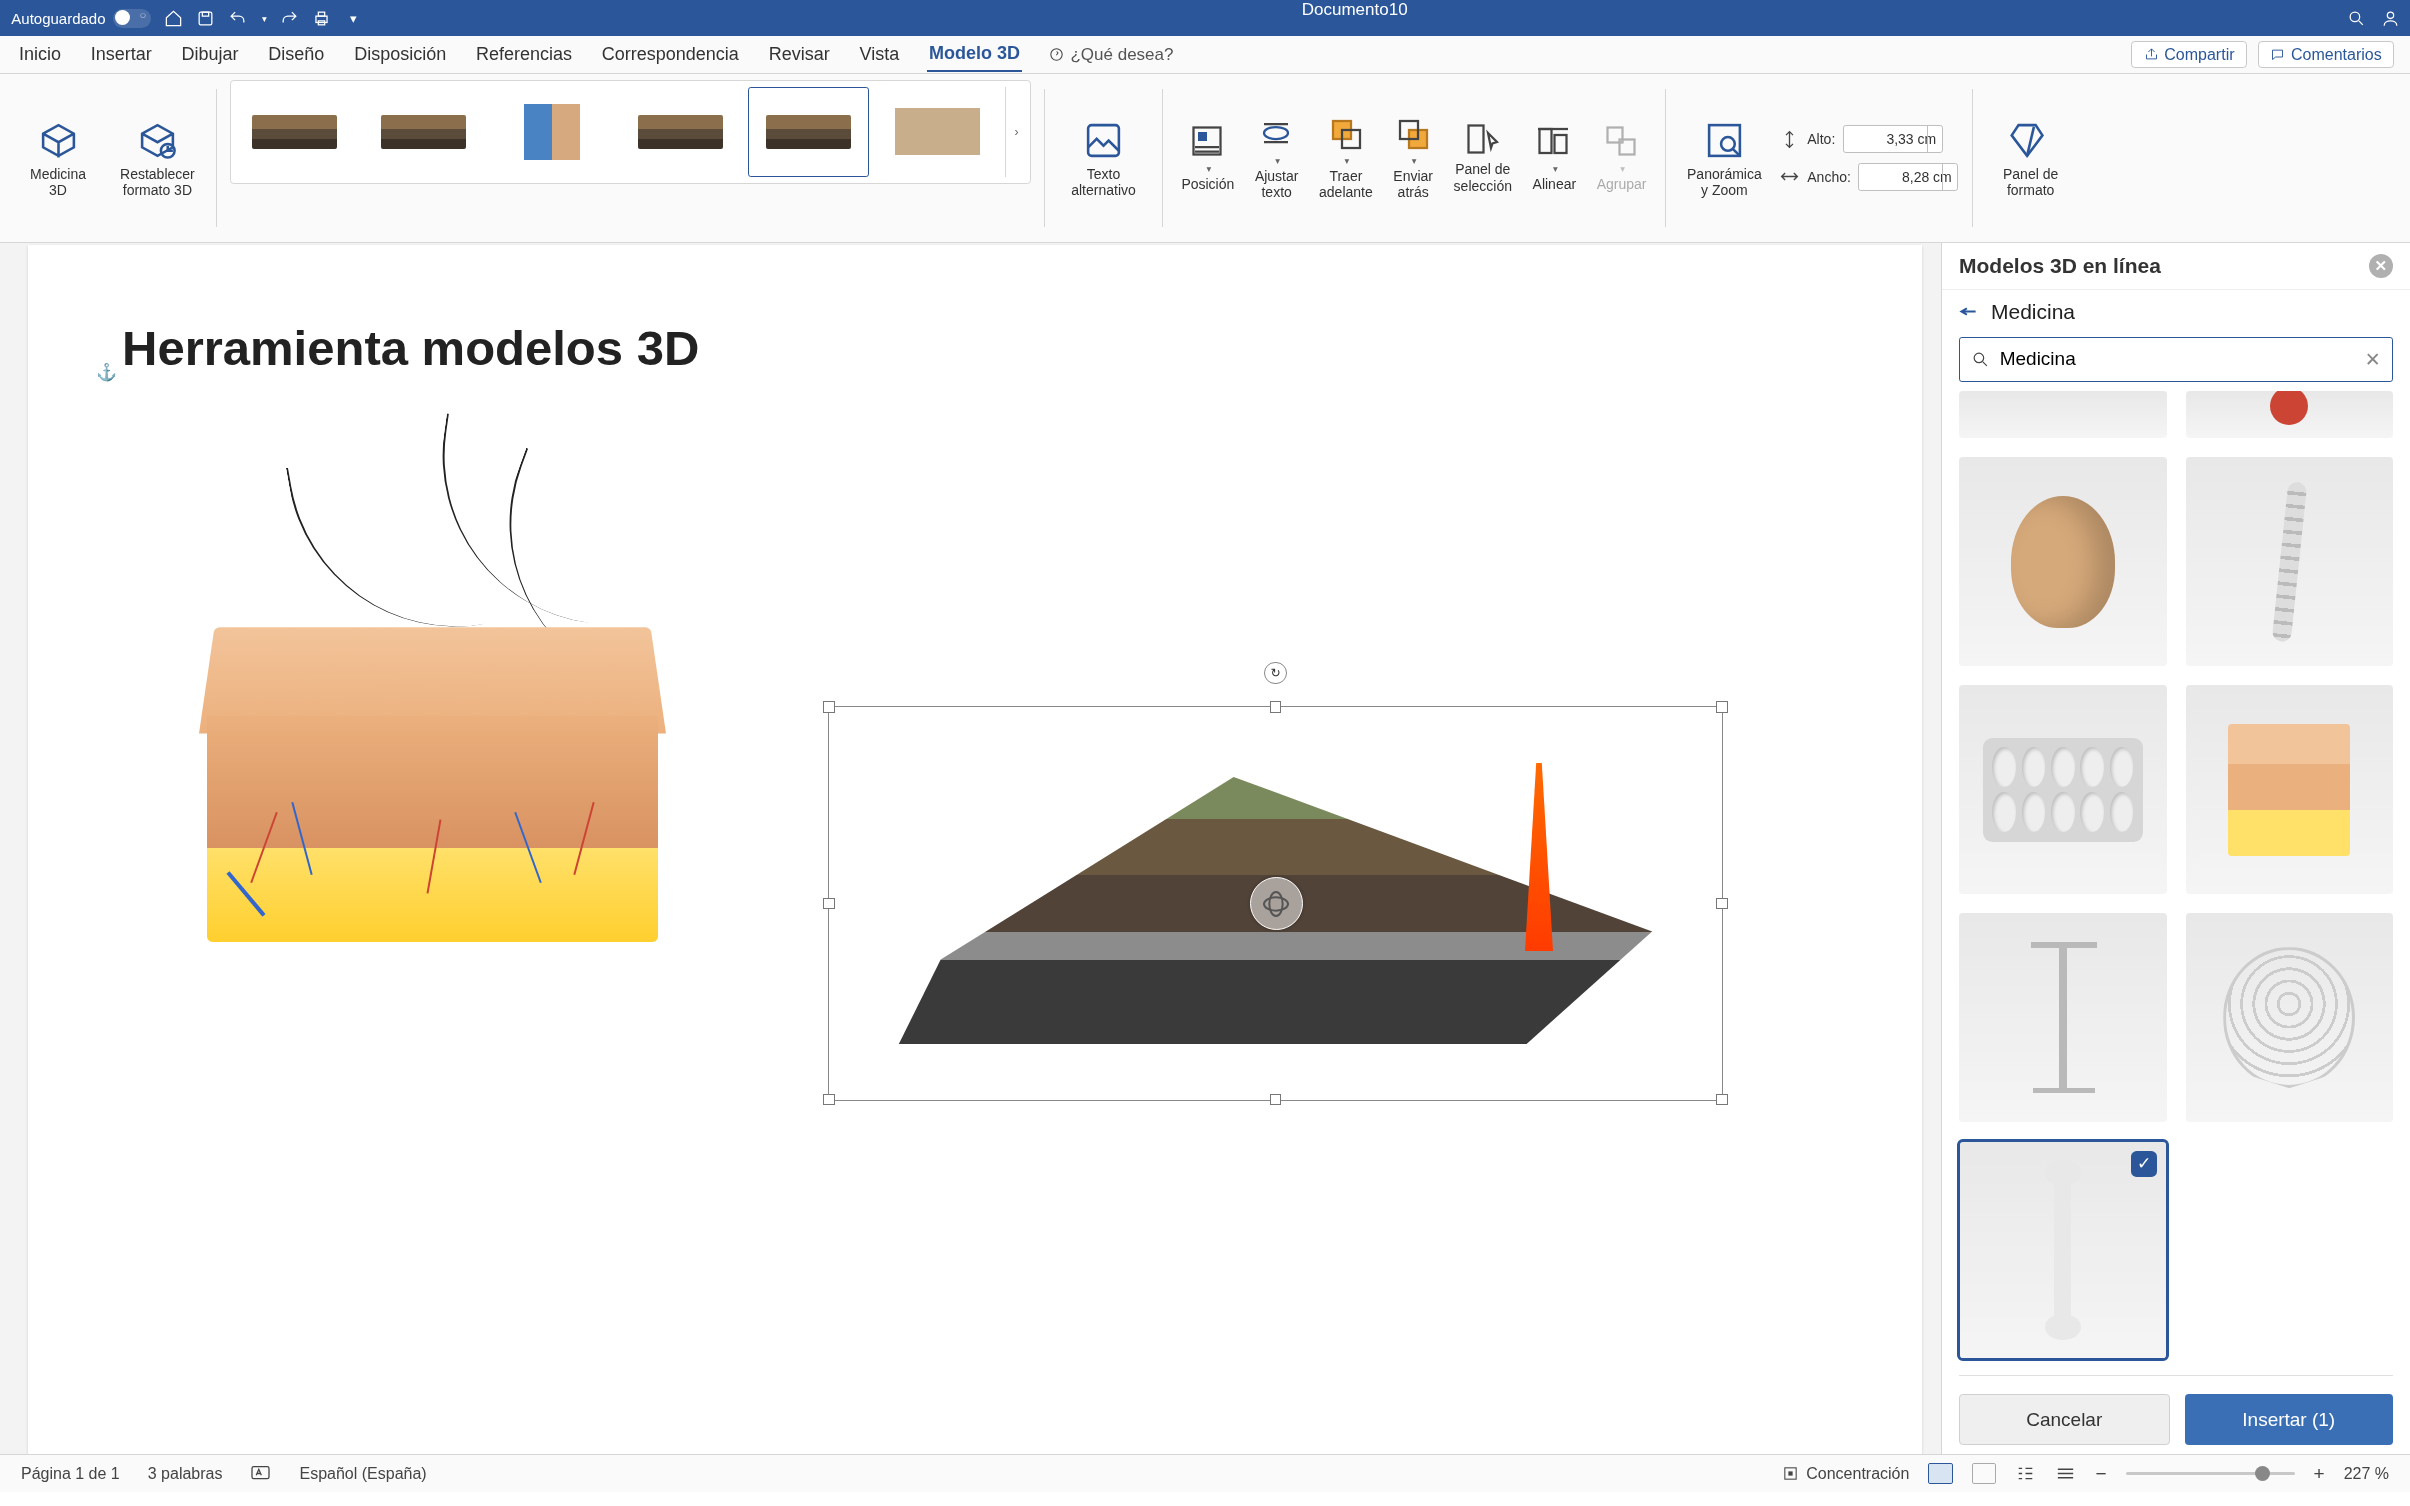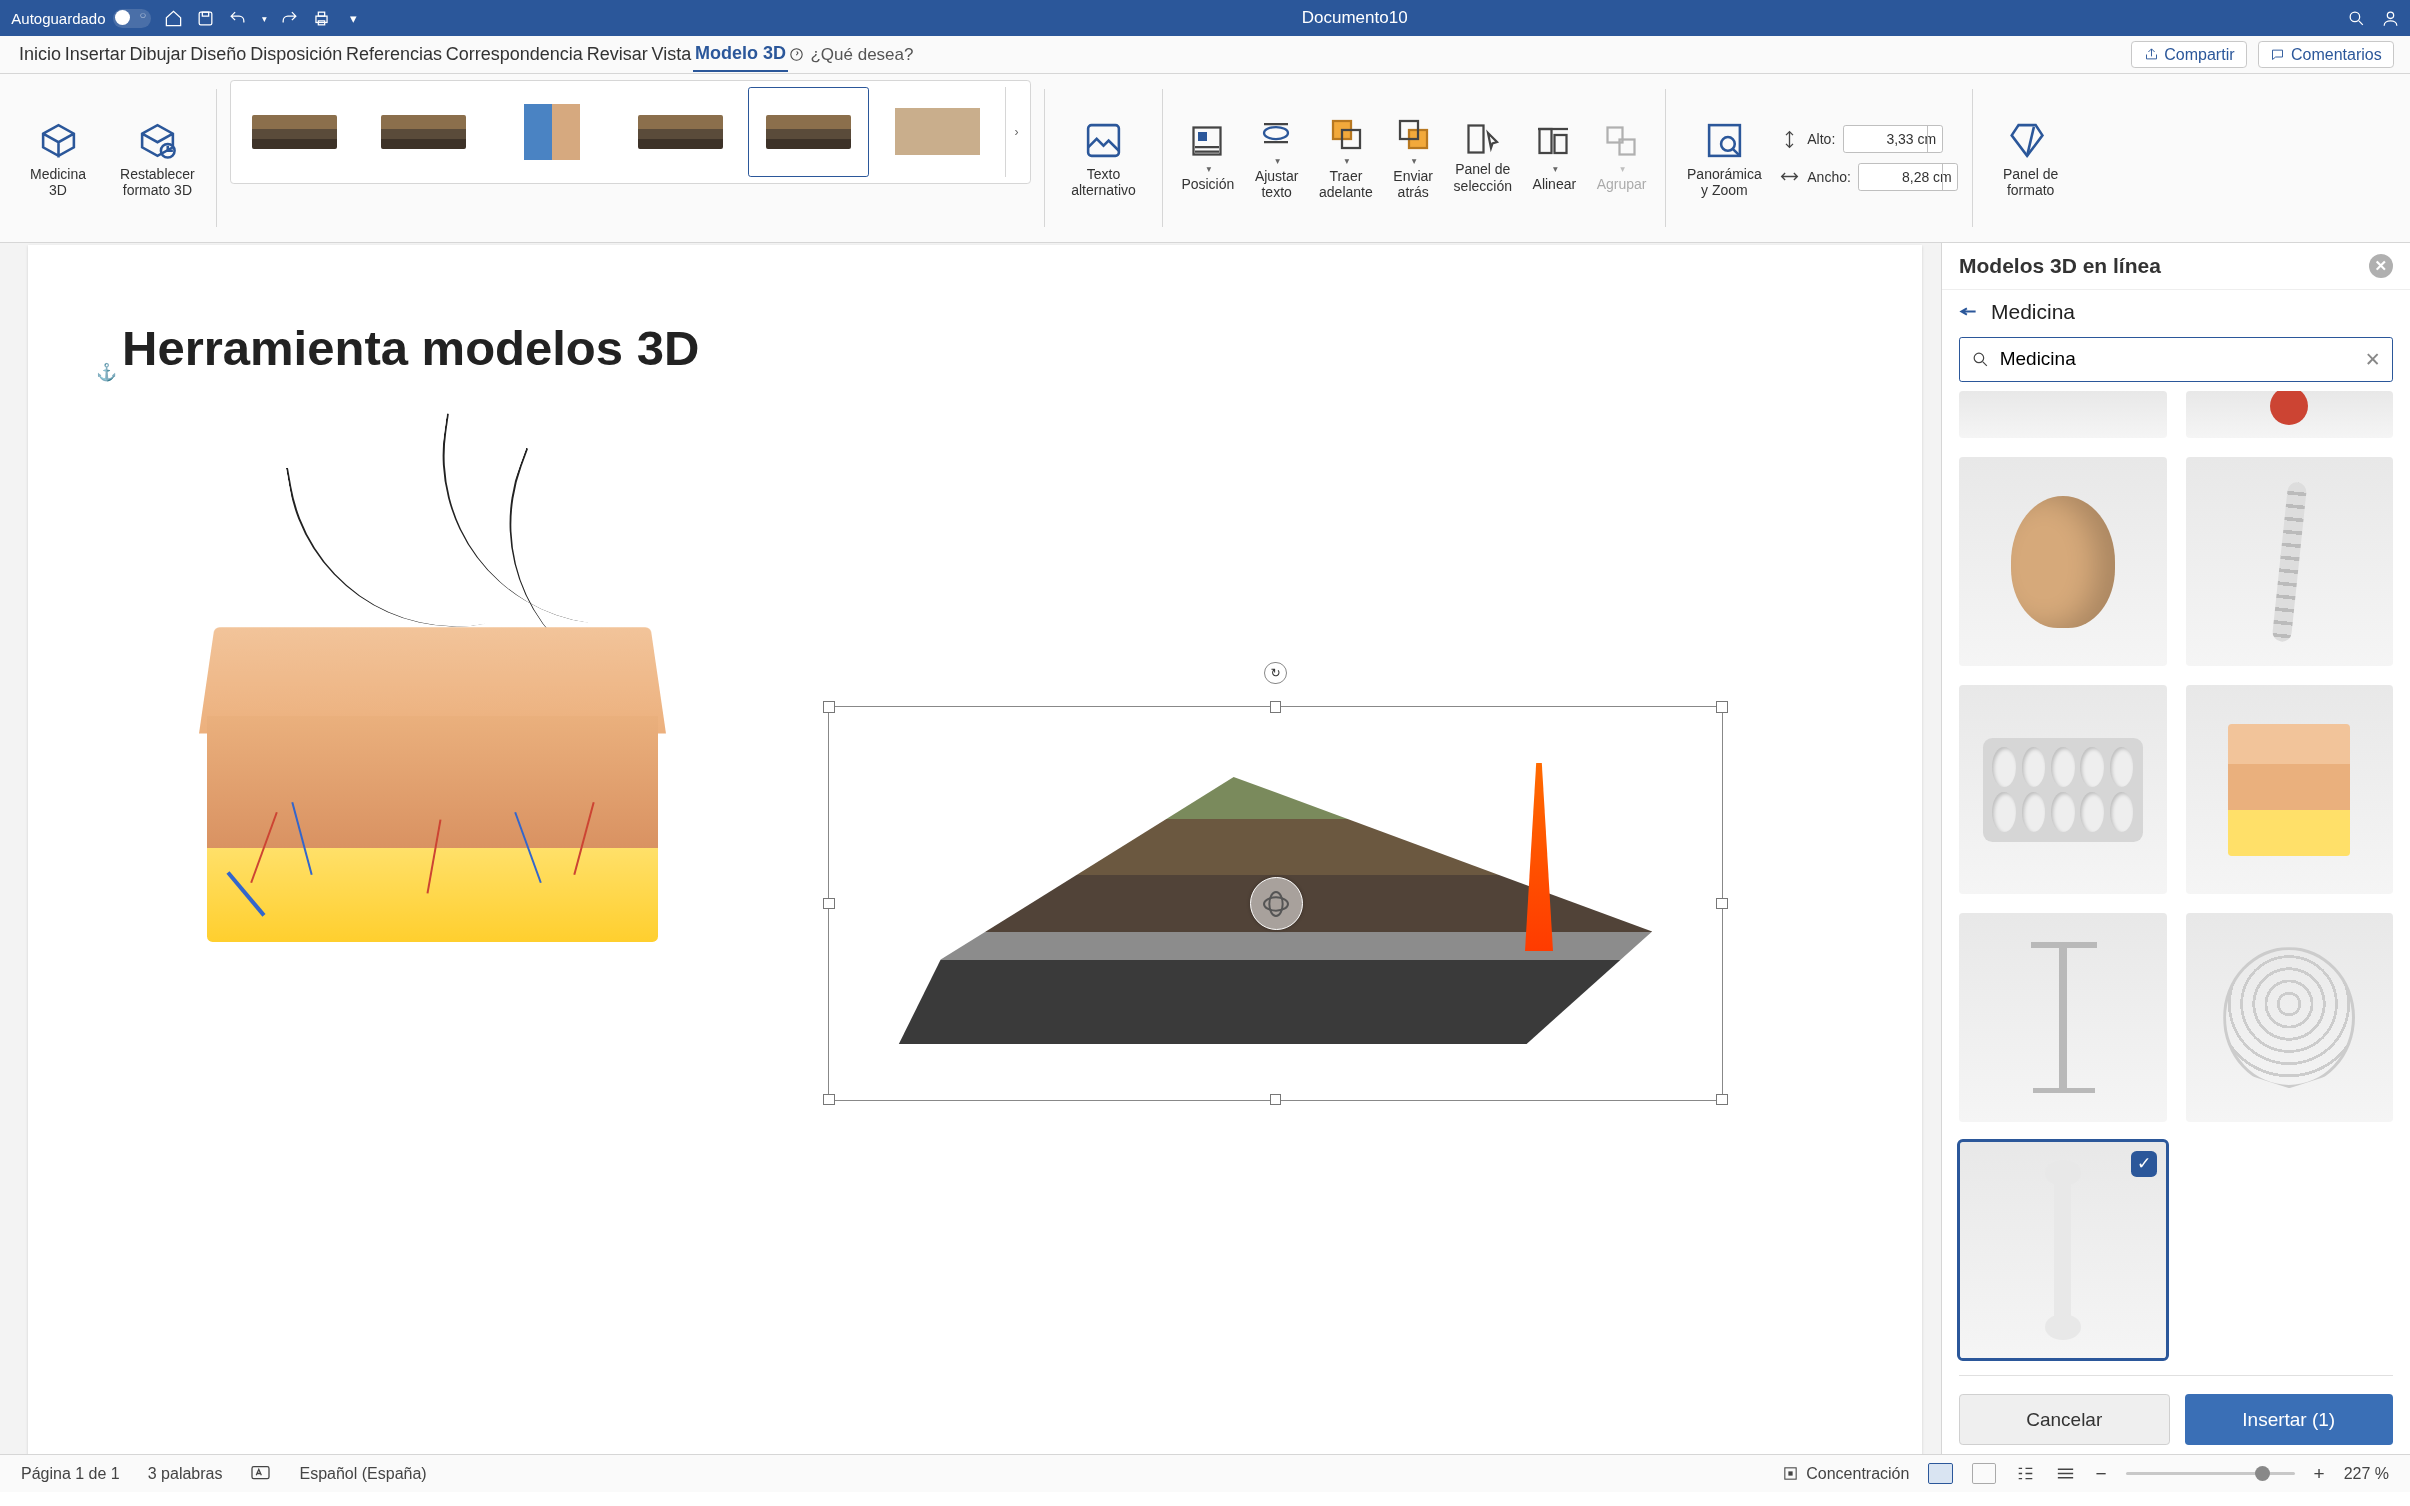--- a/index.html
+++ b/index.html
@@ -5,7 +5,7 @@
 * { box-sizing: border-box; margin: 0; padding: 0; }
 body { font-family: -apple-system, "Segoe UI", Arial, sans-serif; font-size: 12.2px; color: #333; background: #fff; width: 2411px; height: 1507px; overflow: hidden; }
 
-.titlebar { height: 36px; background: #2b579a; display: flex; align-items: center; color: #fff; padding: 0 11.3px; }
+.titlebar { height: 36px; background: #2b579a; display: flex; color: #fff; padding: 0 11.3px; }
 .titlebar .left-tools { display: flex; align-items: center; gap: 13px; }
 .titlebar .title { flex: 1; text-align: center; font-size: 17px; font-weight: 400; }
 .titlebar .right-tools { display: flex; align-items: center; gap: 15px; }

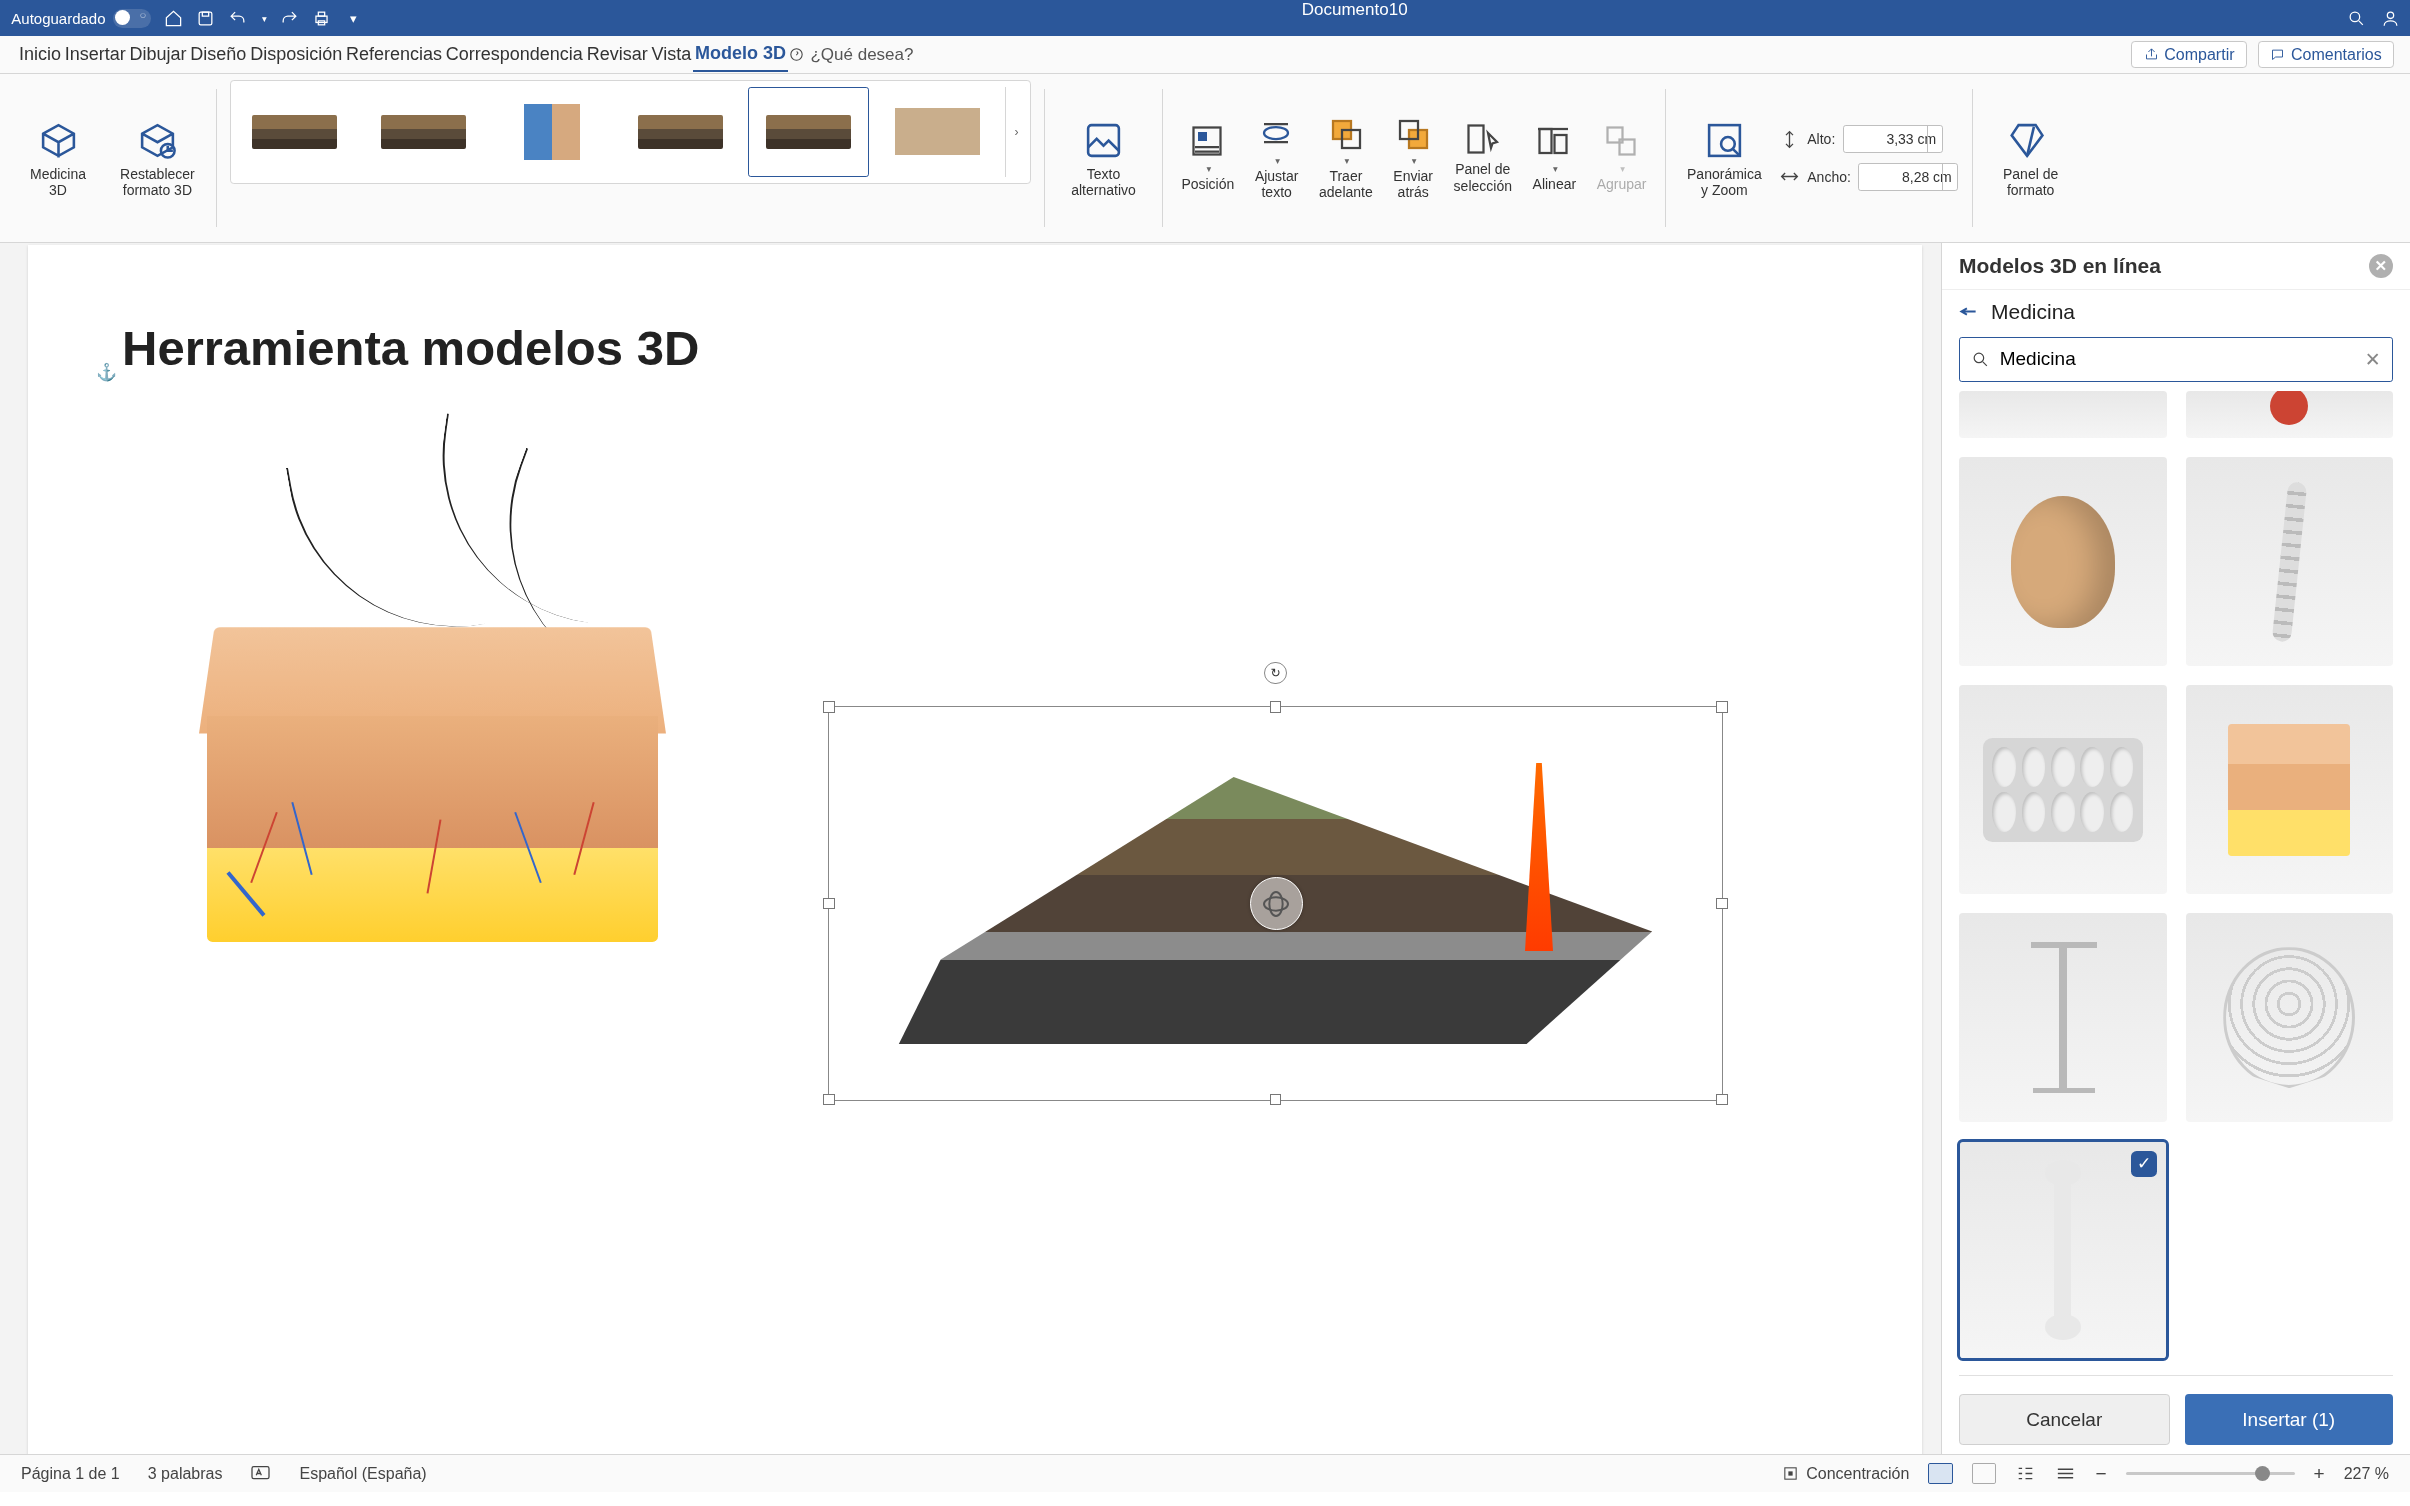--- a/index.html
+++ b/index.html
@@ -16,7 +16,7 @@
 .t-icon { width: 19px; height: 19px; display: inline-flex; align-items: center; justify-content: center; }
 .t-icon svg { width: 19px; height: 19px; fill: none; stroke: #fff; stroke-width: 1.6; }
 
-.tabs { height: 38px; background: #fafafa; border-bottom: 0.9px solid #d6d6d6; display: flex; align-items: center; padding: 0 17px; }
+.tabs { height: 38px; background: #fafafa; border-bottom: 0.9px solid #d6d6d6; display: flex; align-items: center; padding: 0 17px; gap: 26px; }
 .tab { font-size: 18px; color: #333; padding: 5.6px 1.9px; cursor: pointer; }
 .tab.active { color: #2b579a; font-weight: 600; border-bottom: 2.8px solid #2b579a; }
 .tell-me { display: flex; align-items: center; gap: 5.6px; color: #555; font-size: 17px; }

